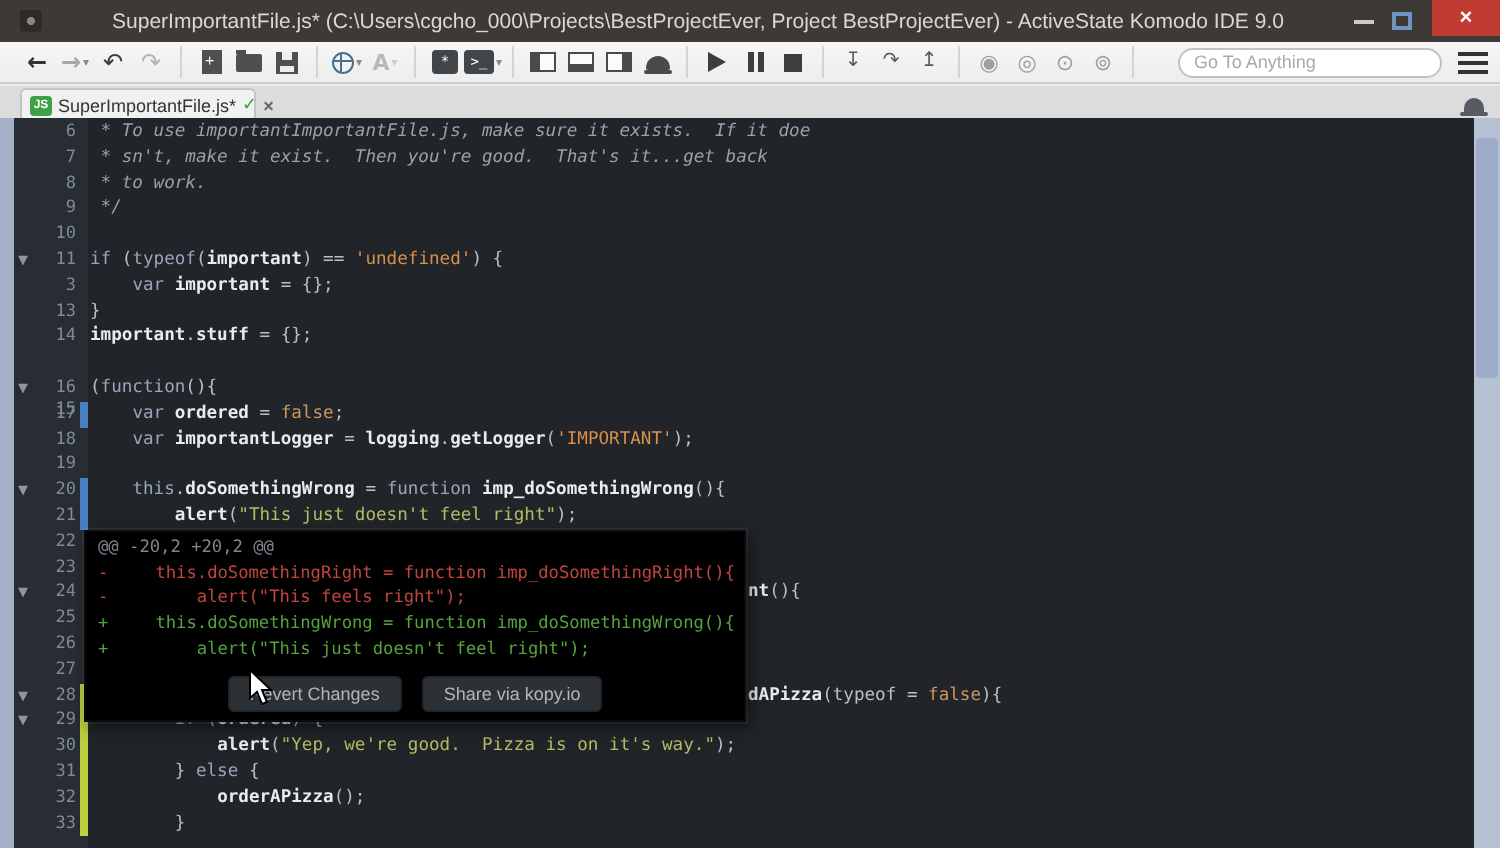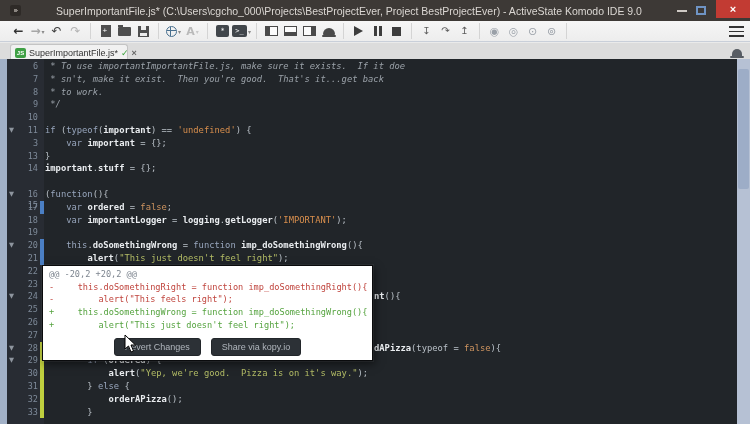--- a/index.html
+++ b/index.html
@@ -229,6 +229,7 @@
         </span>
       </span>
       <span class="tb-spacer"></span>
+    <input class="goto" placeholder="Go To Anything" style="">
     <span class="ic-menu"></span>
   </div>
 

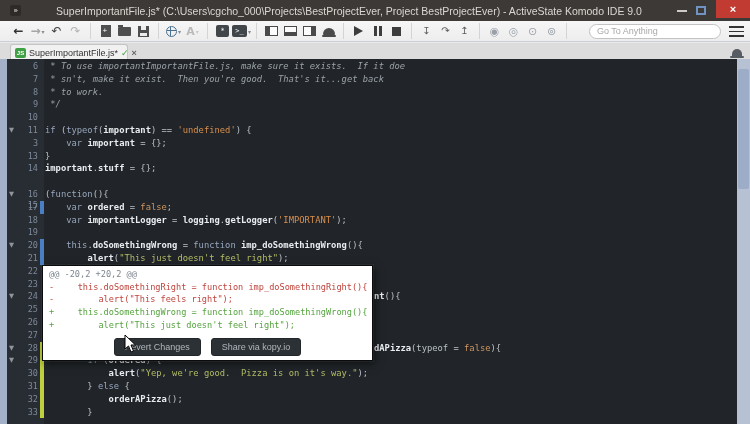--- a/index.html
+++ b/index.html
@@ -92,7 +92,7 @@
   .tk-b { color:#cf9560; }
 
   
-  .popup { position:absolute; left:42px; top:205.8px; width:331px; height:96px; background:#ffffff;
+  .popup { position:absolute; left:42px; top:205.8px; width:331px; height:96px; background:#000000;
     border:1px solid #0a0b0d; box-shadow:0 0 0 1px rgba(255,255,255,0.05), 2px 3px 8px rgba(0,0,0,0.5); z-index:5; padding-top:2px; }
   .ph { height:12.8px; line-height:12.8px; padding-left:6px; color:#7d858f;
     font-family:"DejaVu Sans Mono", monospace; font-size:8.6px; white-space:pre; }

